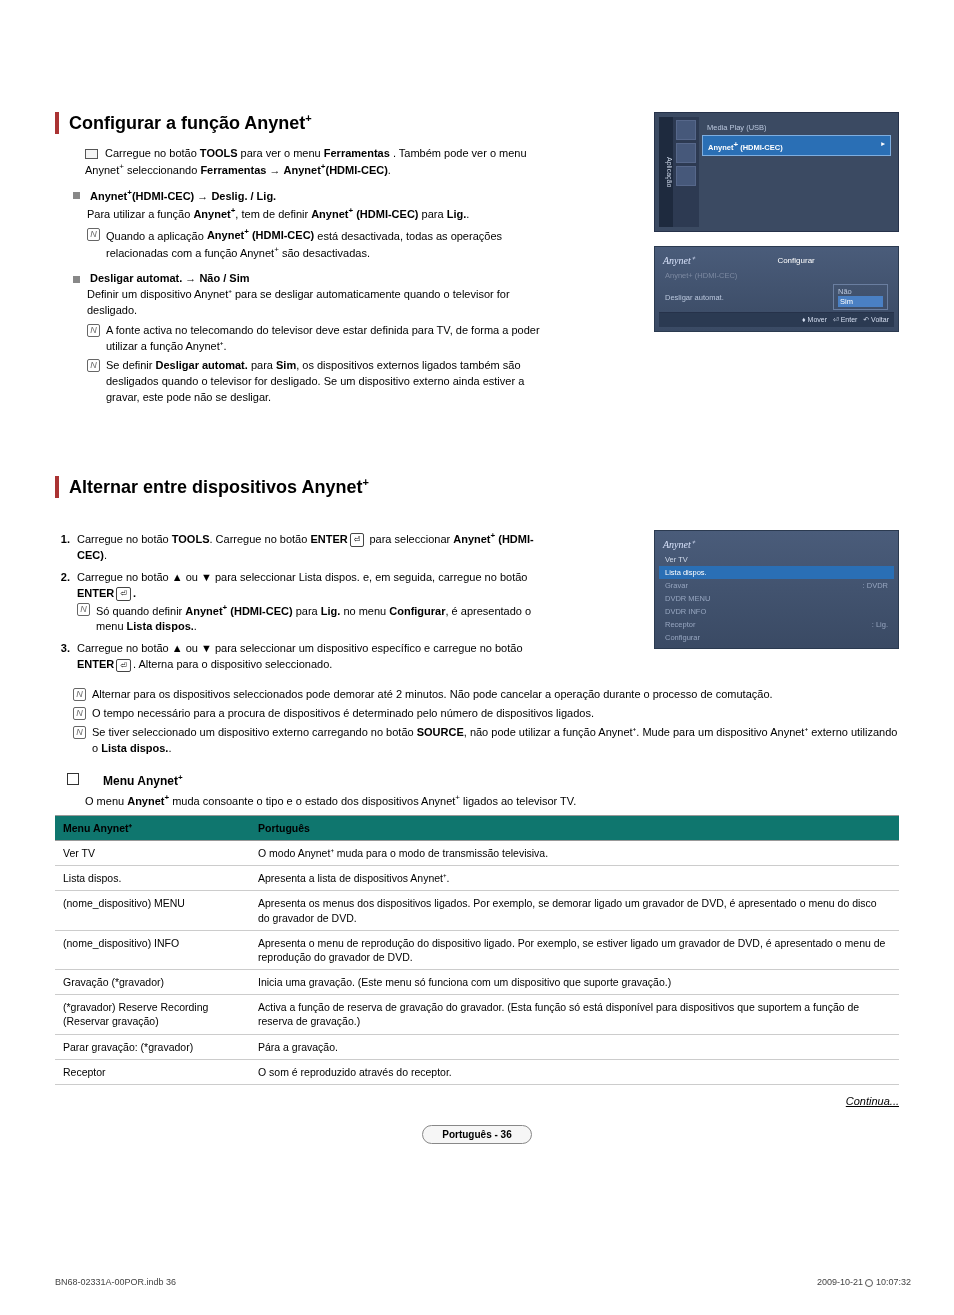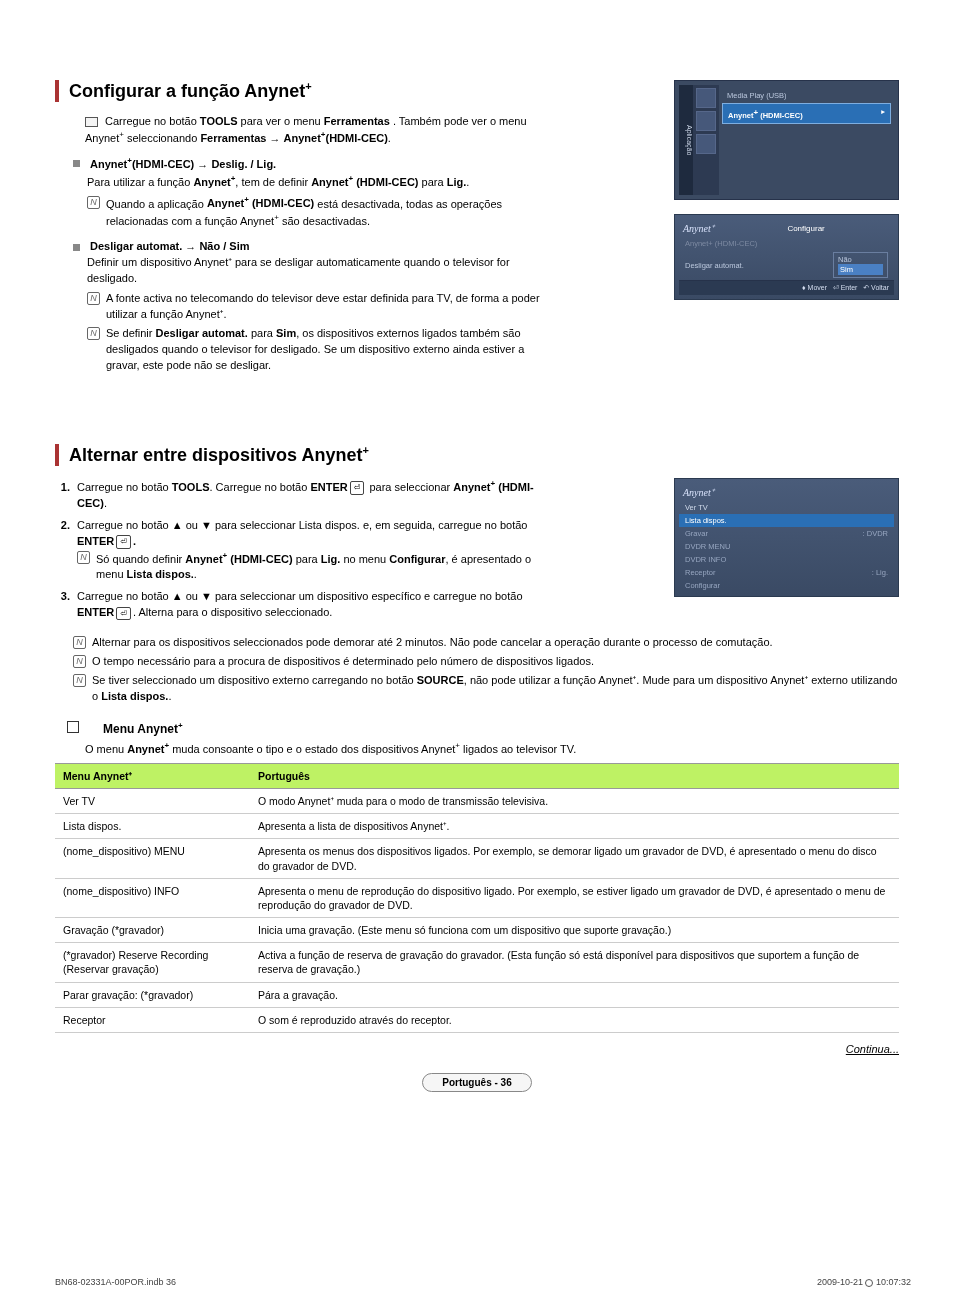--- a/index.html
+++ b/index.html
@@ -38,7 +38,7 @@
     margin-top: 2px;
   }
   .main-left { width: 500px; }
-  .row-2col { display: flex; gap: 36px; align-items: flex-start; margin-bottom: 8px; }
+  .row-2col { display: flex; gap: 36px; align-items: flex-start; margin-bottom: 8px; margin-top: 32px; }
   .col-right { width: 225px; flex-shrink: 0; }
   .indent1 { margin-left: 30px; margin-bottom: 6px; line-height: 1.4; }
   .indent1 .tool-icon {

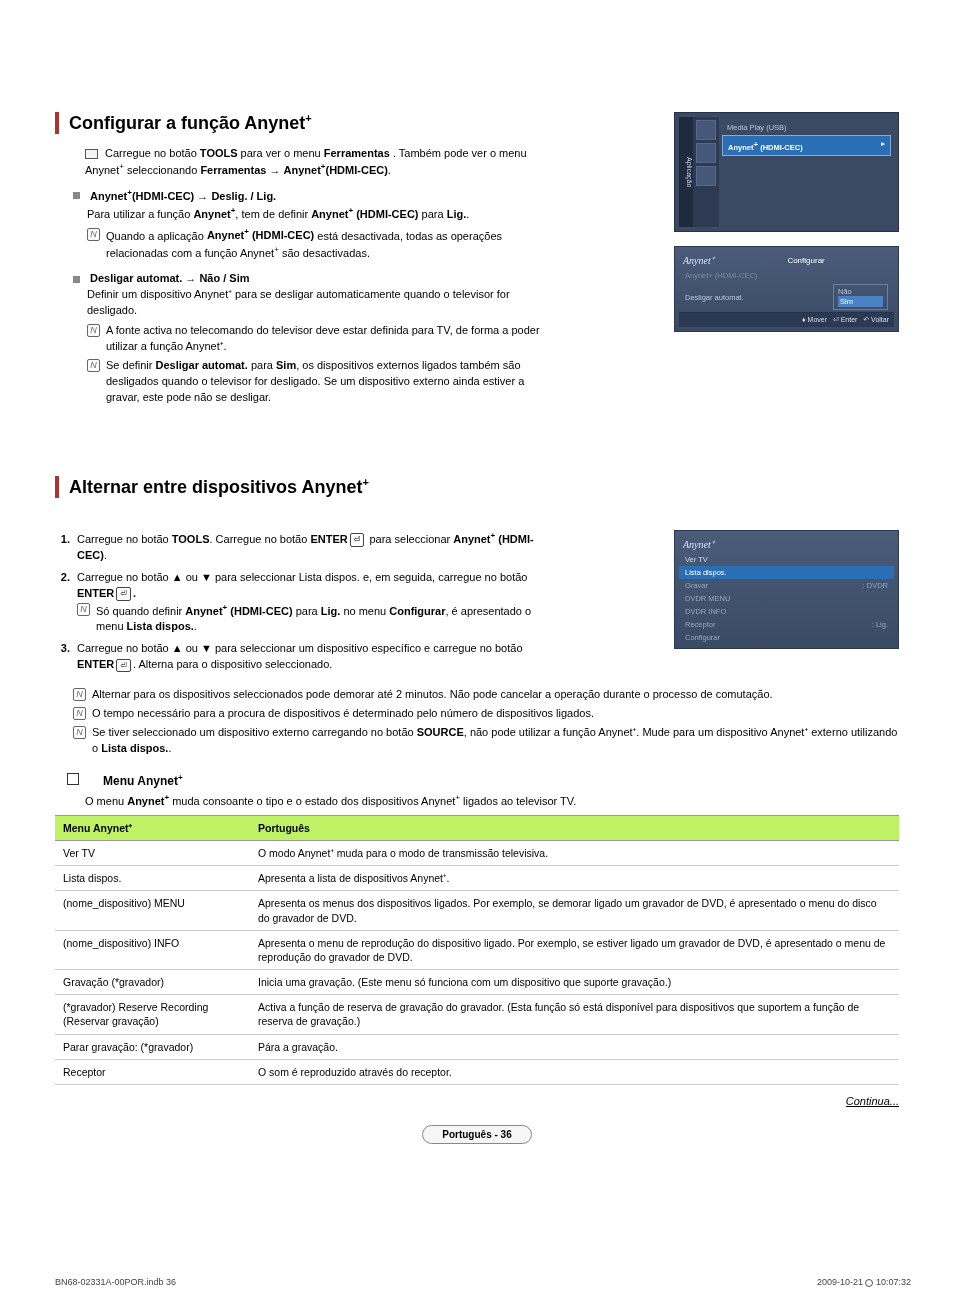--- a/index.html
+++ b/index.html
@@ -39,7 +39,7 @@
   }
   .main-left { width: 500px; }
   .row-2col { display: flex; gap: 36px; align-items: flex-start; margin-bottom: 8px; margin-top: 32px; }
-  .col-right { width: 225px; flex-shrink: 0; }
+  .col-right { width: 245px; flex-shrink: 0; }
   .indent1 { margin-left: 30px; margin-bottom: 6px; line-height: 1.4; }
   .indent1 .tool-icon {
     display: inline-block; width: 13px; height: 10px; border: 1px solid #555;

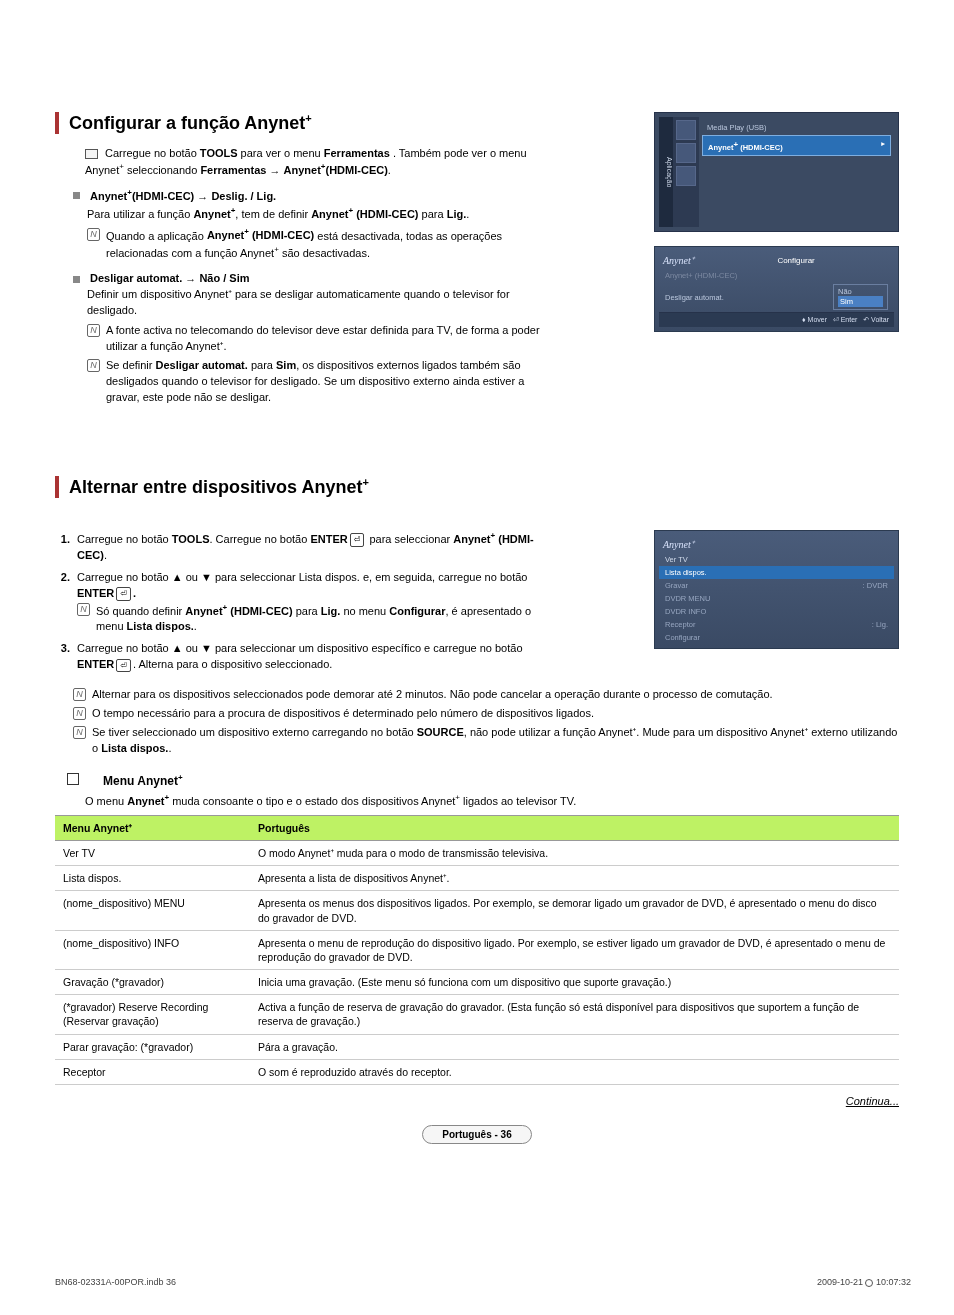--- a/index.html
+++ b/index.html
@@ -136,7 +136,7 @@
     width:100%; border-collapse:collapse; font-size:10.5px; margin-top:6px;
   }
   table.menu-table th {
-    background:#bef264; text-align:left; padding:5px 8px;
+    background:#0f766e; text-align:left; padding:5px 8px;
     border-top:1px solid #999; border-bottom:1px solid #999; font-size:10.5px;
   }
   table.menu-table td {

